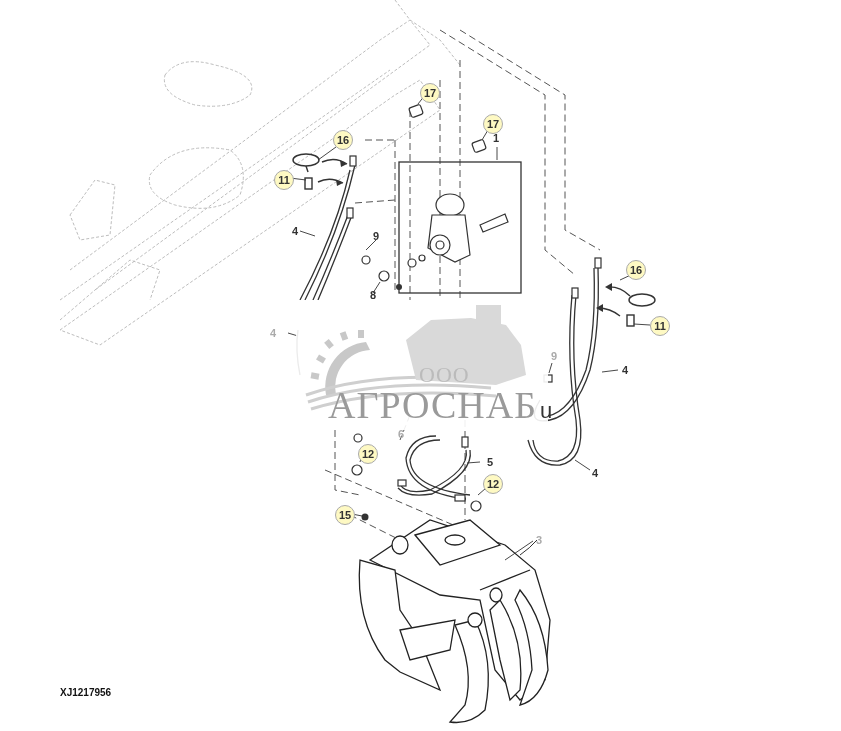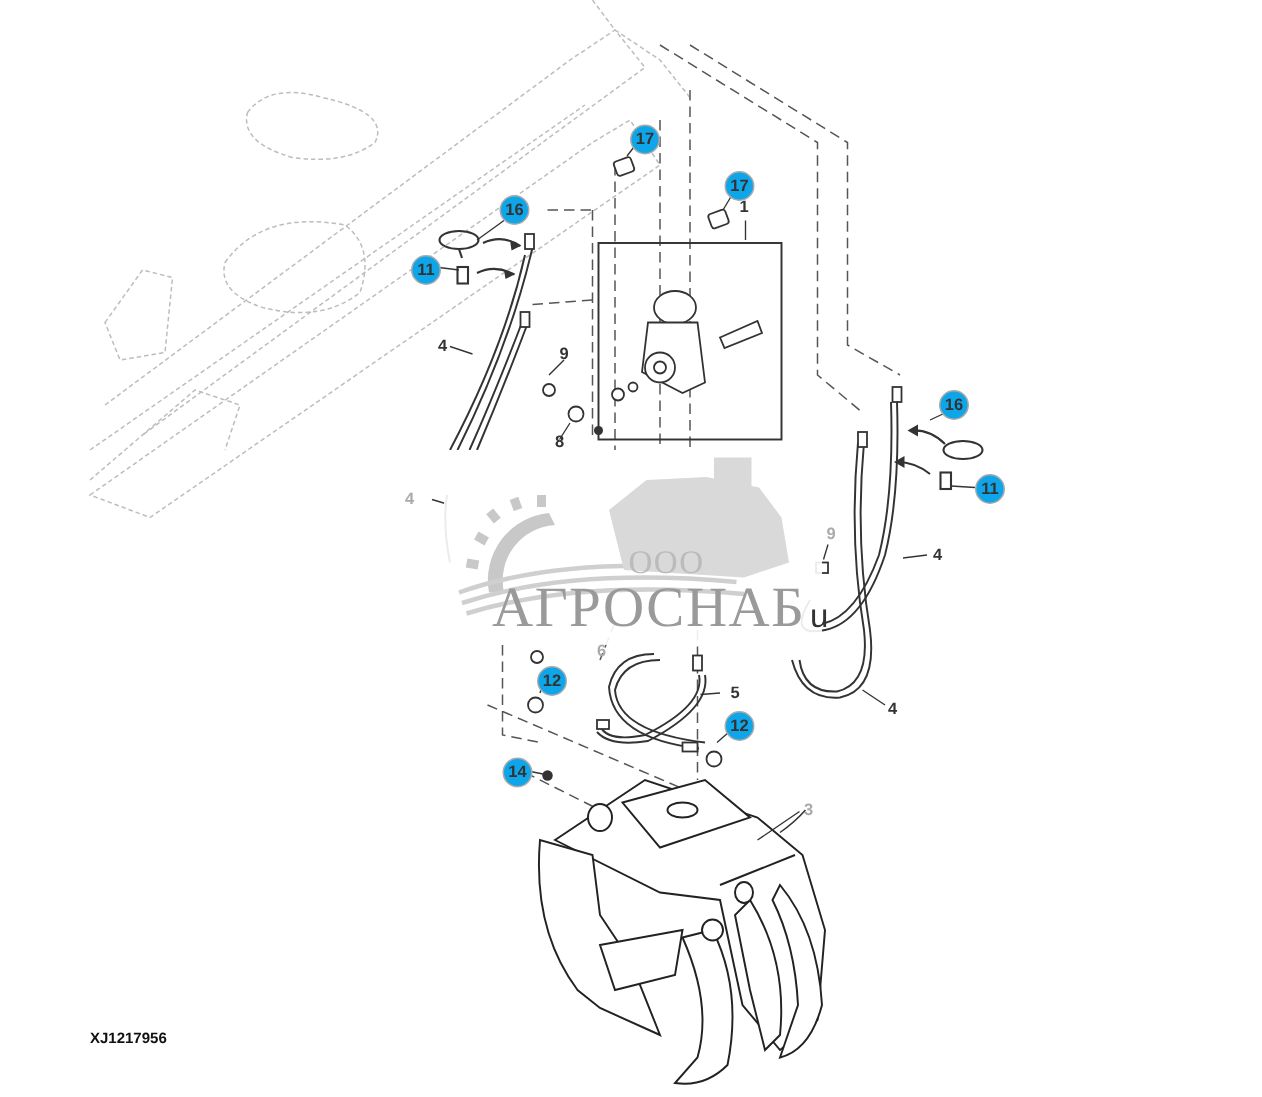--- a/index.html
+++ b/index.html
@@ -5,7 +5,7 @@
   html,body{margin:0;padding:0;background:#fff;}
   body{width:841px;height:731px;position:relative;overflow:hidden;font-family:"Liberation Sans",sans-serif;}
   #canvas{position:absolute;left:0;top:0;width:841px;height:731px;}
-  .callout{position:absolute;width:20px;height:20px;border-radius:50%;background:#0ea5e9;border:1px solid #aaa;
+  .callout{position:absolute;width:20px;height:20px;border-radius:50%;background:#fef9c3;border:1px solid #aaa;
     font:bold 11px "Liberation Sans",sans-serif;color:#333;display:flex;align-items:center;justify-content:center;box-sizing:border-box;}
   .plain{position:absolute;font:bold 11px "Liberation Sans",sans-serif;color:#333;}
   .plain.faint{color:#aaa;}

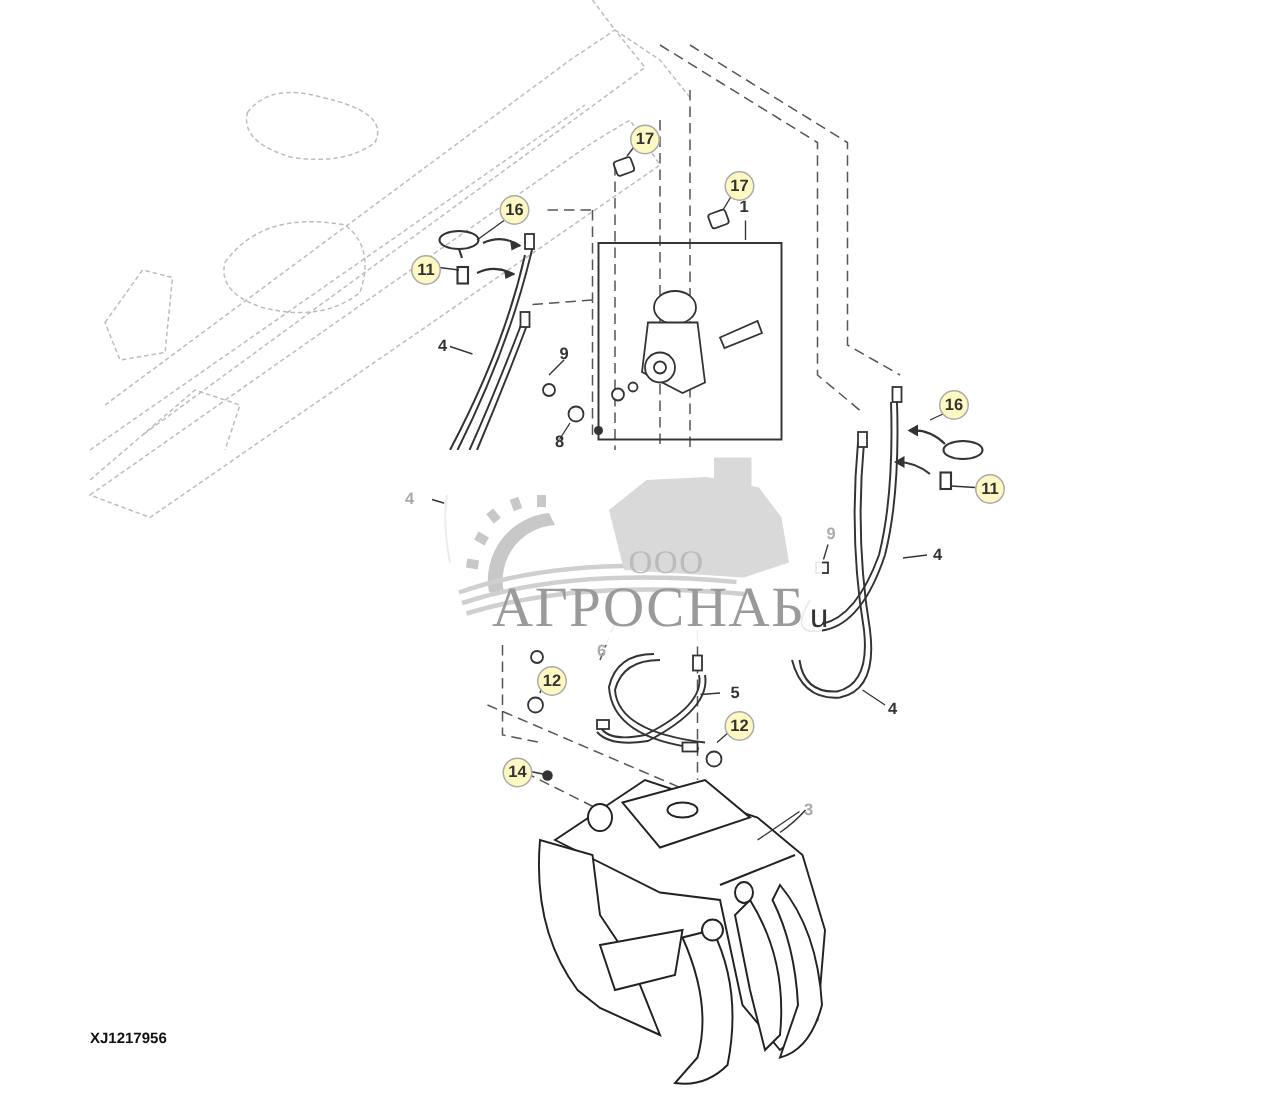--- a/index.html
+++ b/index.html
@@ -197,7 +197,7 @@
 <div class="callout" style="left:358px;top:444px">12</div>
 <div class="plain" style="left:487px;top:456px">5</div>
 <div class="callout" style="left:483px;top:474px">12</div>
-<div class="callout" style="left:335px;top:505px">14</div>
+<div class="callout" style="left:335px;top:505px">15</div>
 <div class="plain faint" style="left:536px;top:534px">3</div>
 
 <div class="figid">XJ1217956</div>

